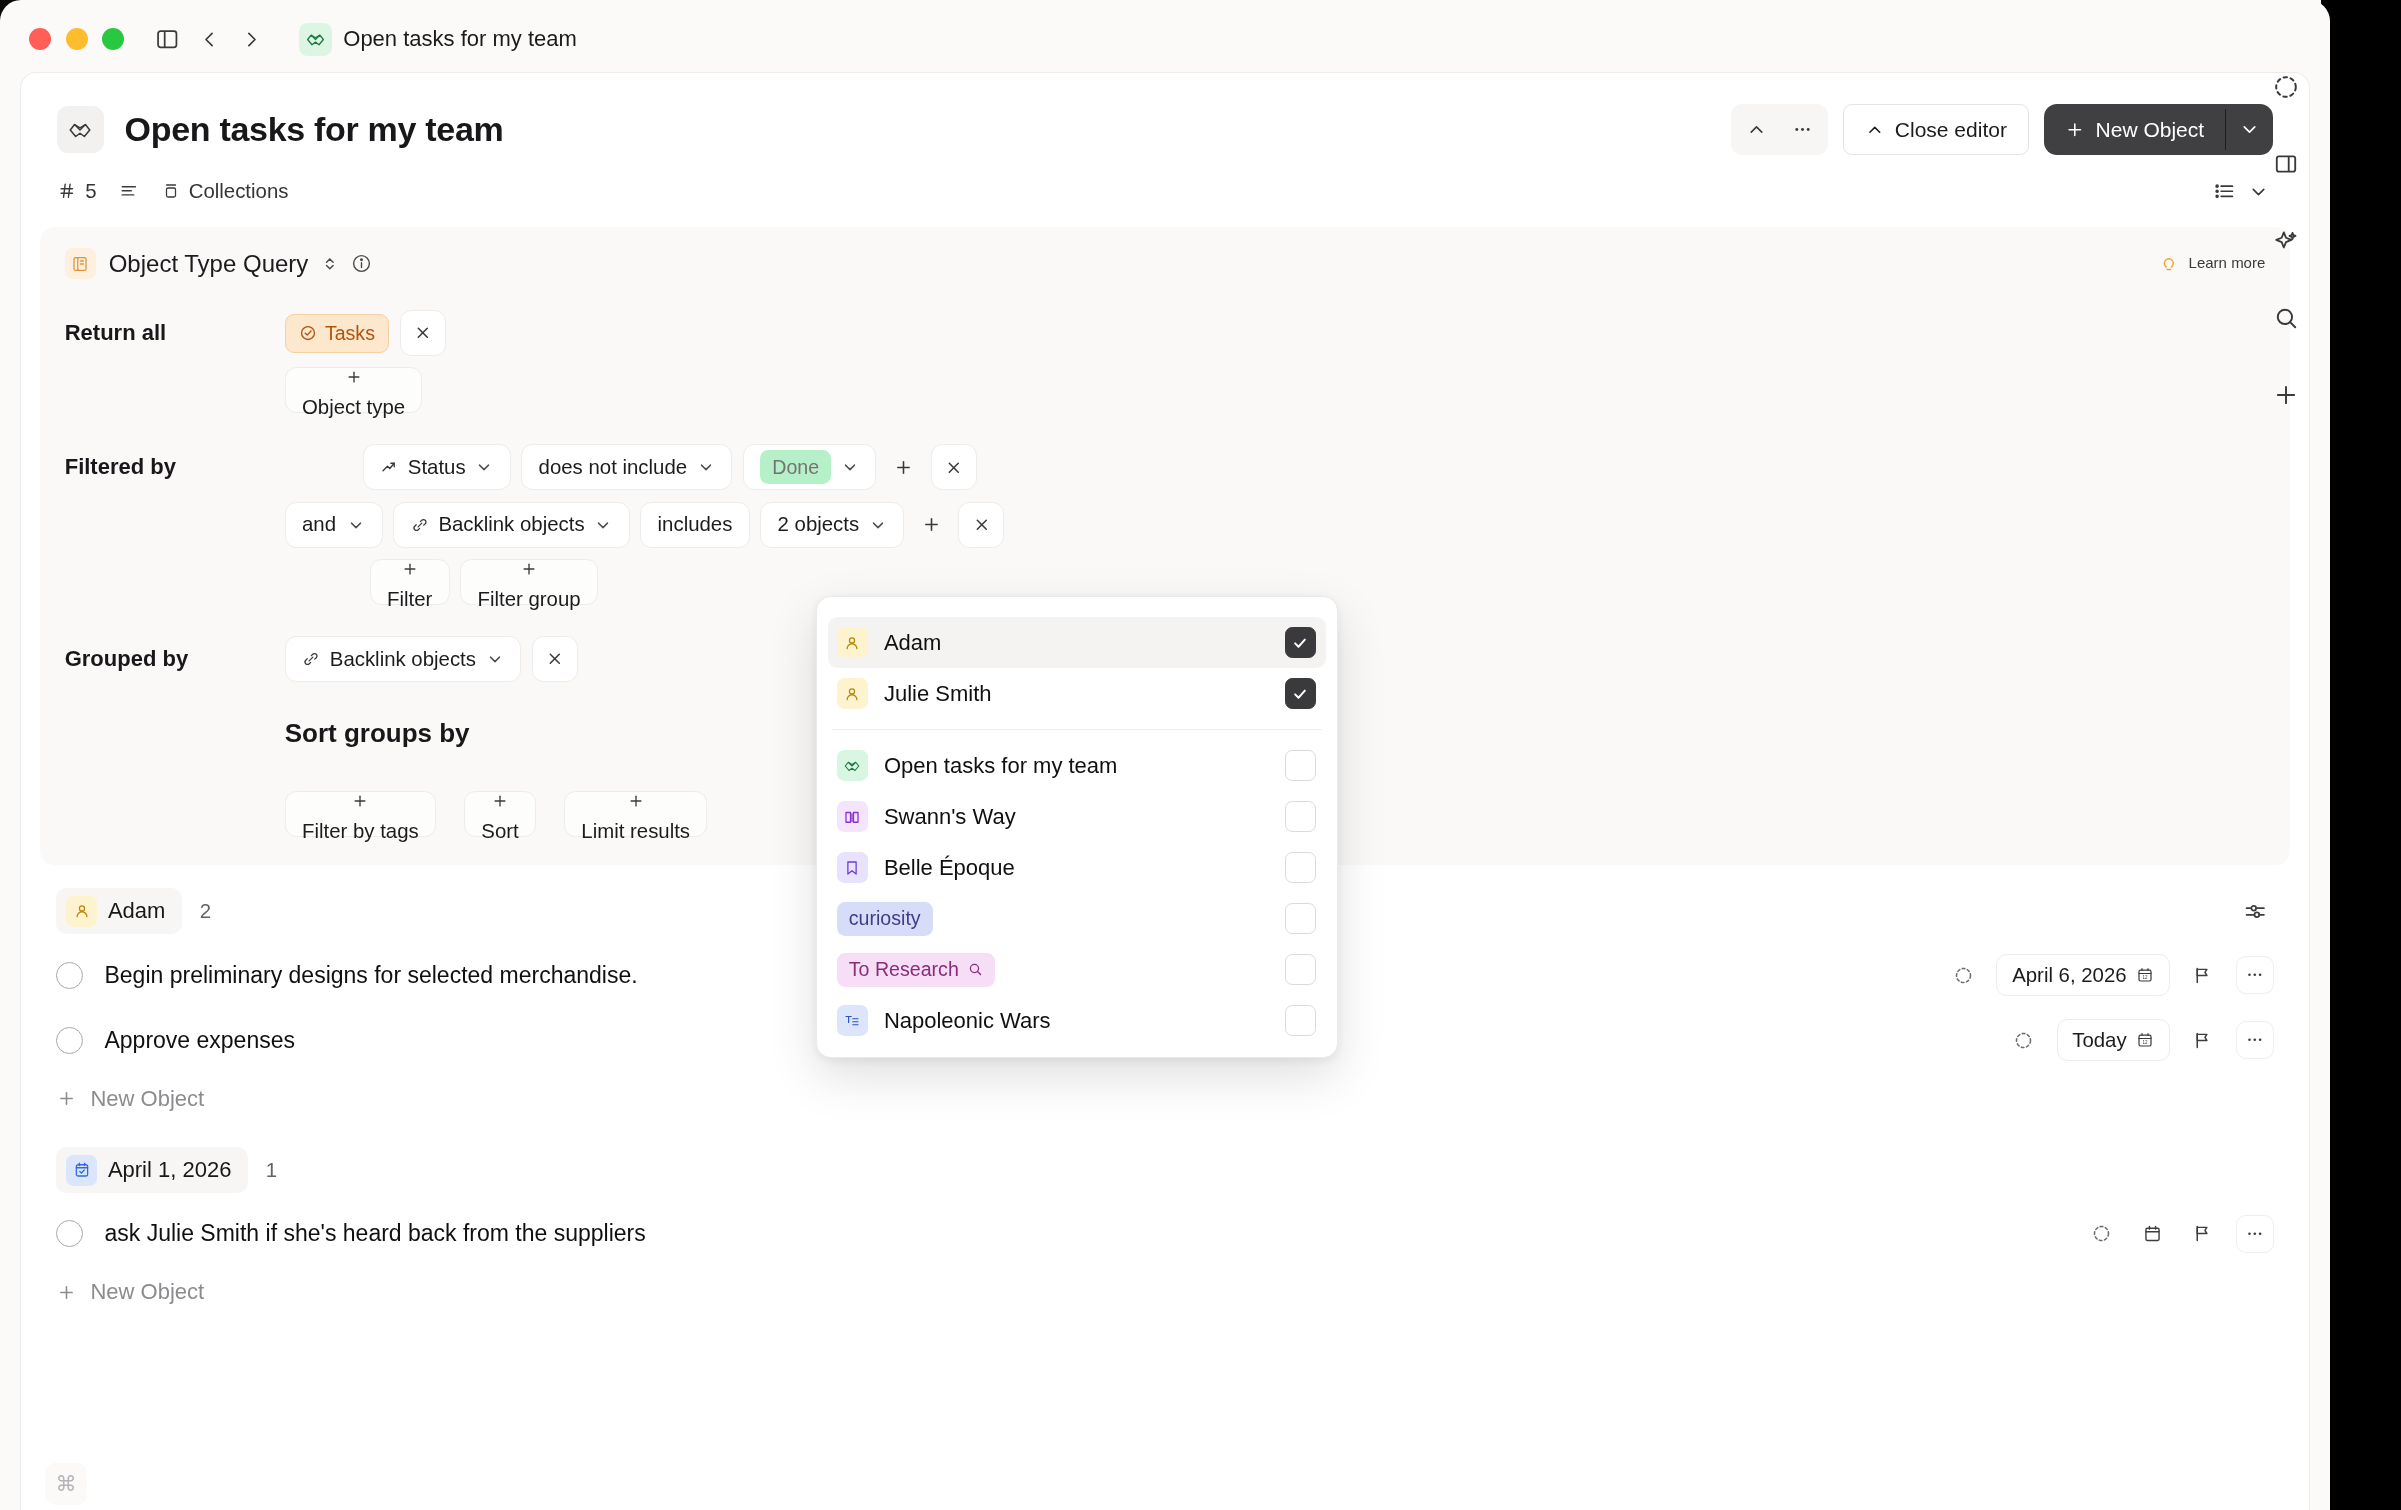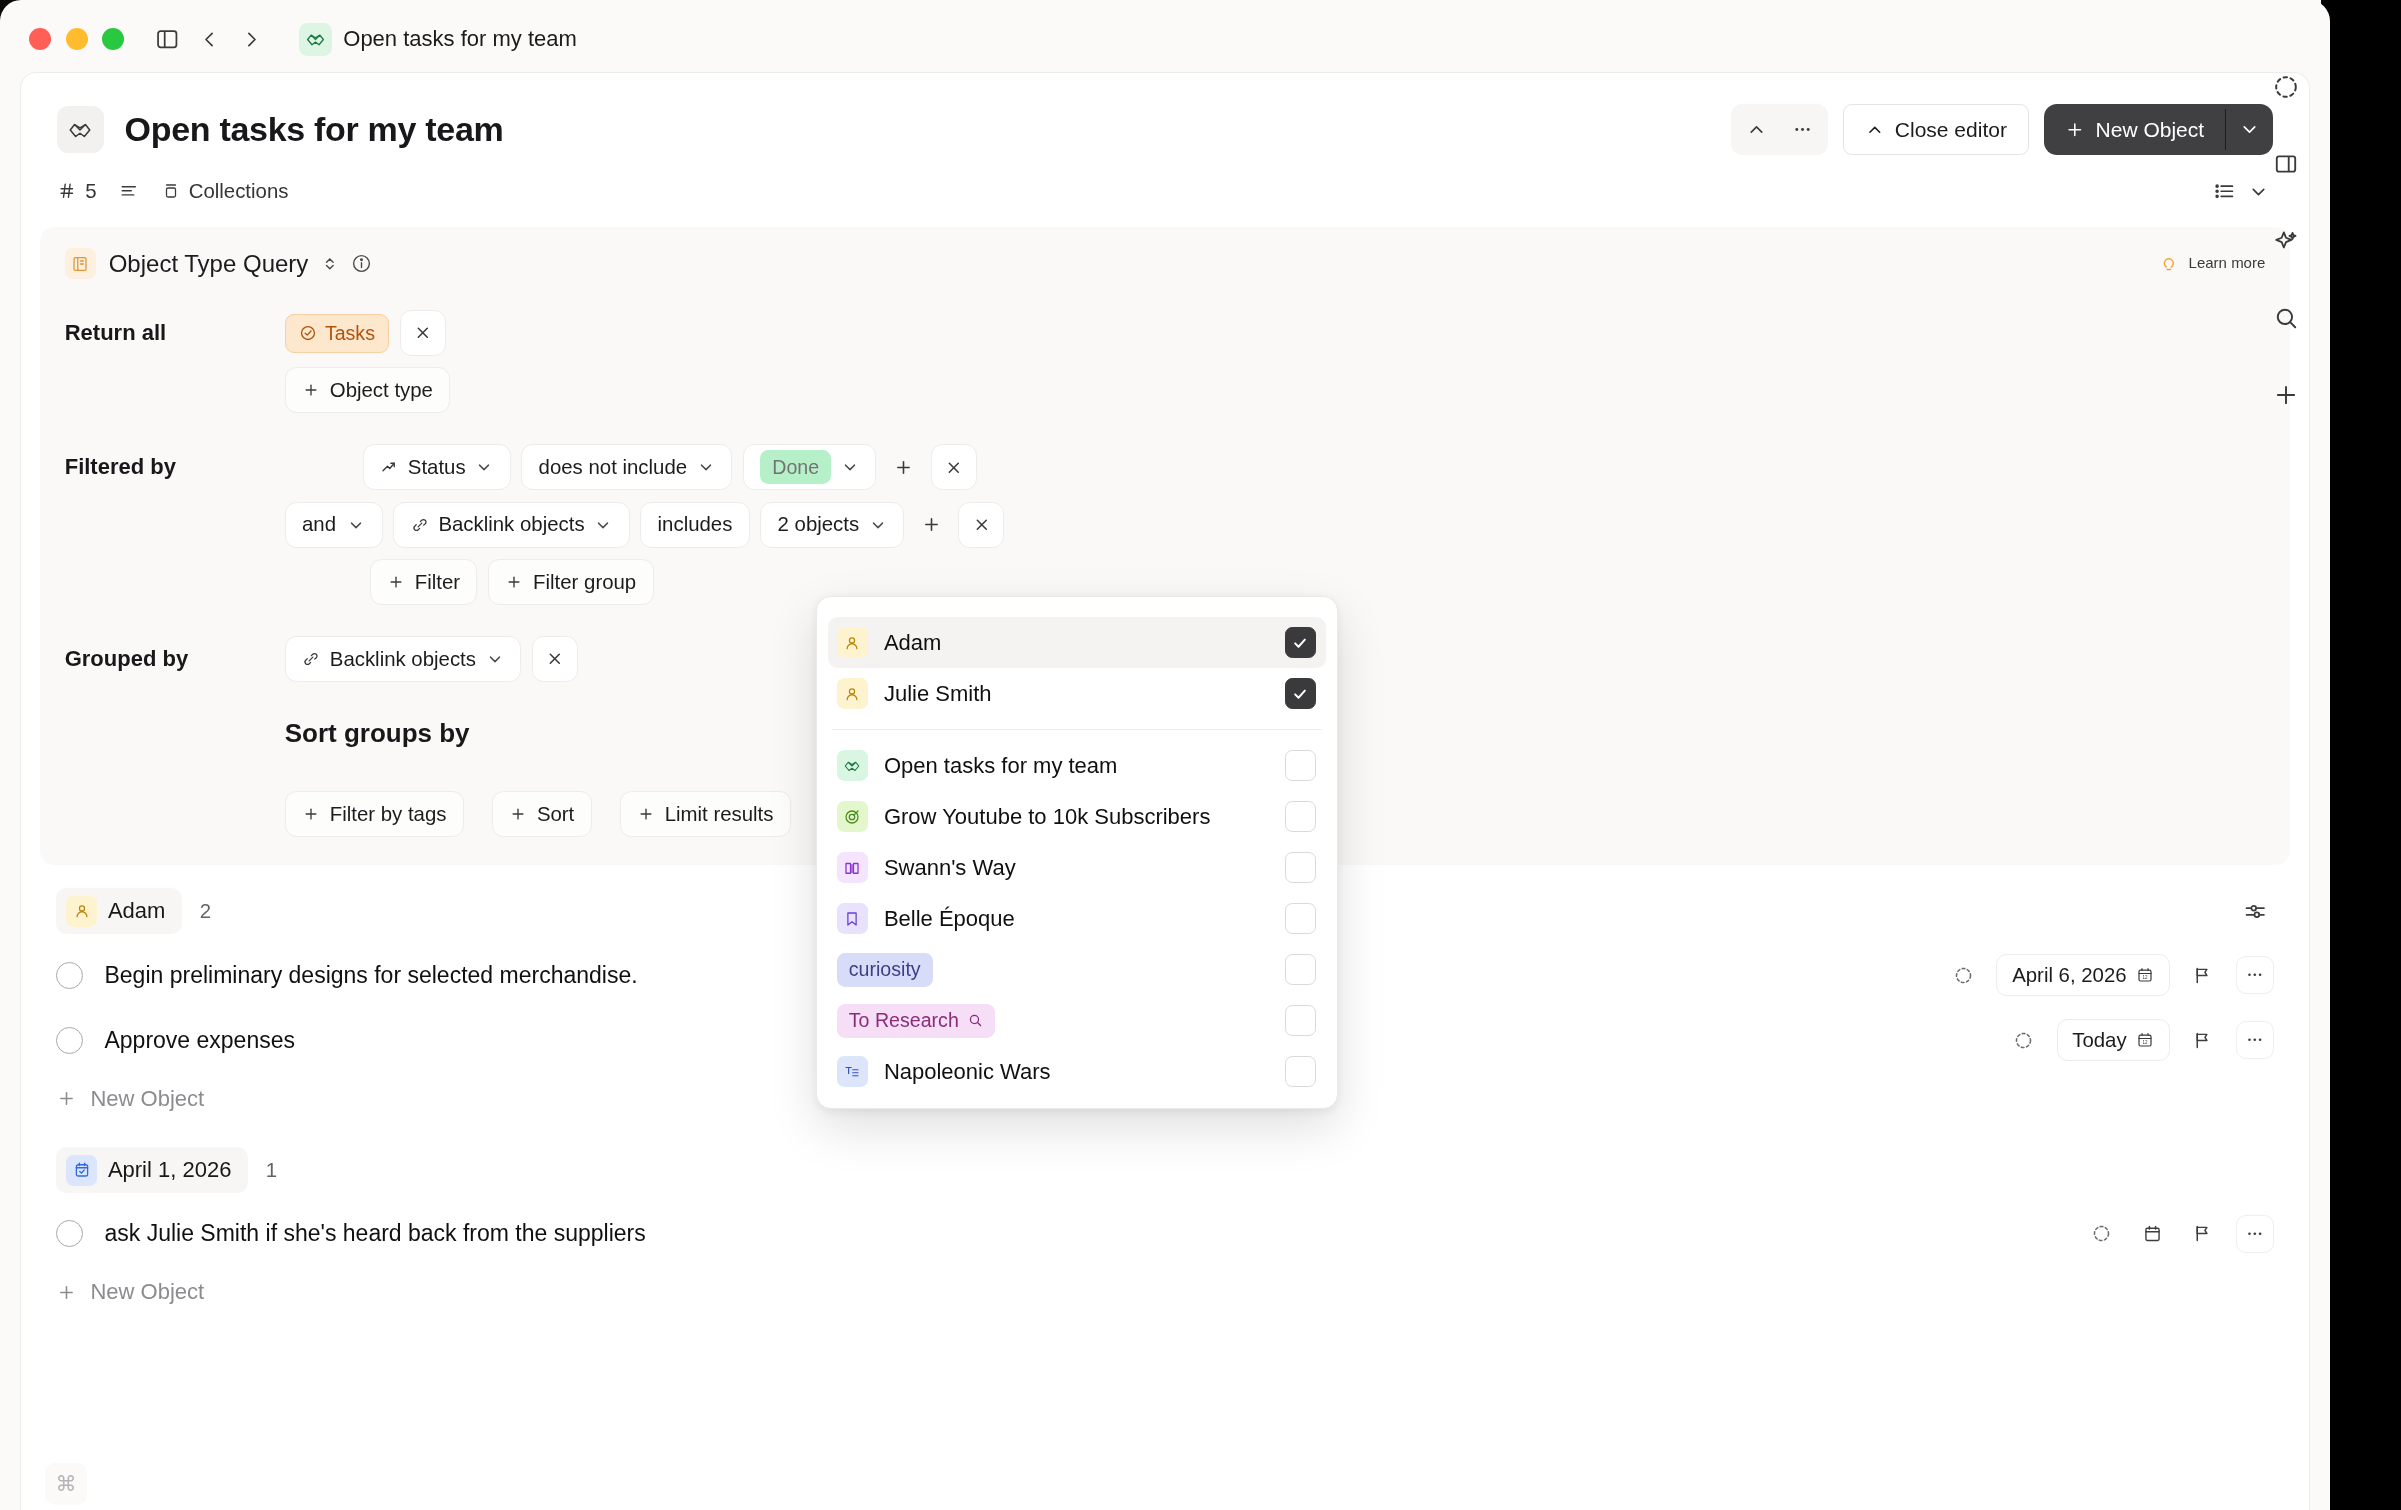--- a/index.html
+++ b/index.html
@@ -117,7 +117,7 @@
     font-size: 20.4px; color: #1c1c1e; cursor: pointer; white-space: nowrap;
     font-family: "Liberation Sans", sans-serif;
   }
-  .pill.ghost { background: #fdfdfc; }
+  .pill.ghost { background: #fdfdfc; flex-direction: column; }
   .pill .caret { color: #4e4e50; display: flex; }
   .pill-x {
     width: 46px; height: 46px; border: 1.3px solid #eeecea; border-radius: 11.4px; background: #fff;

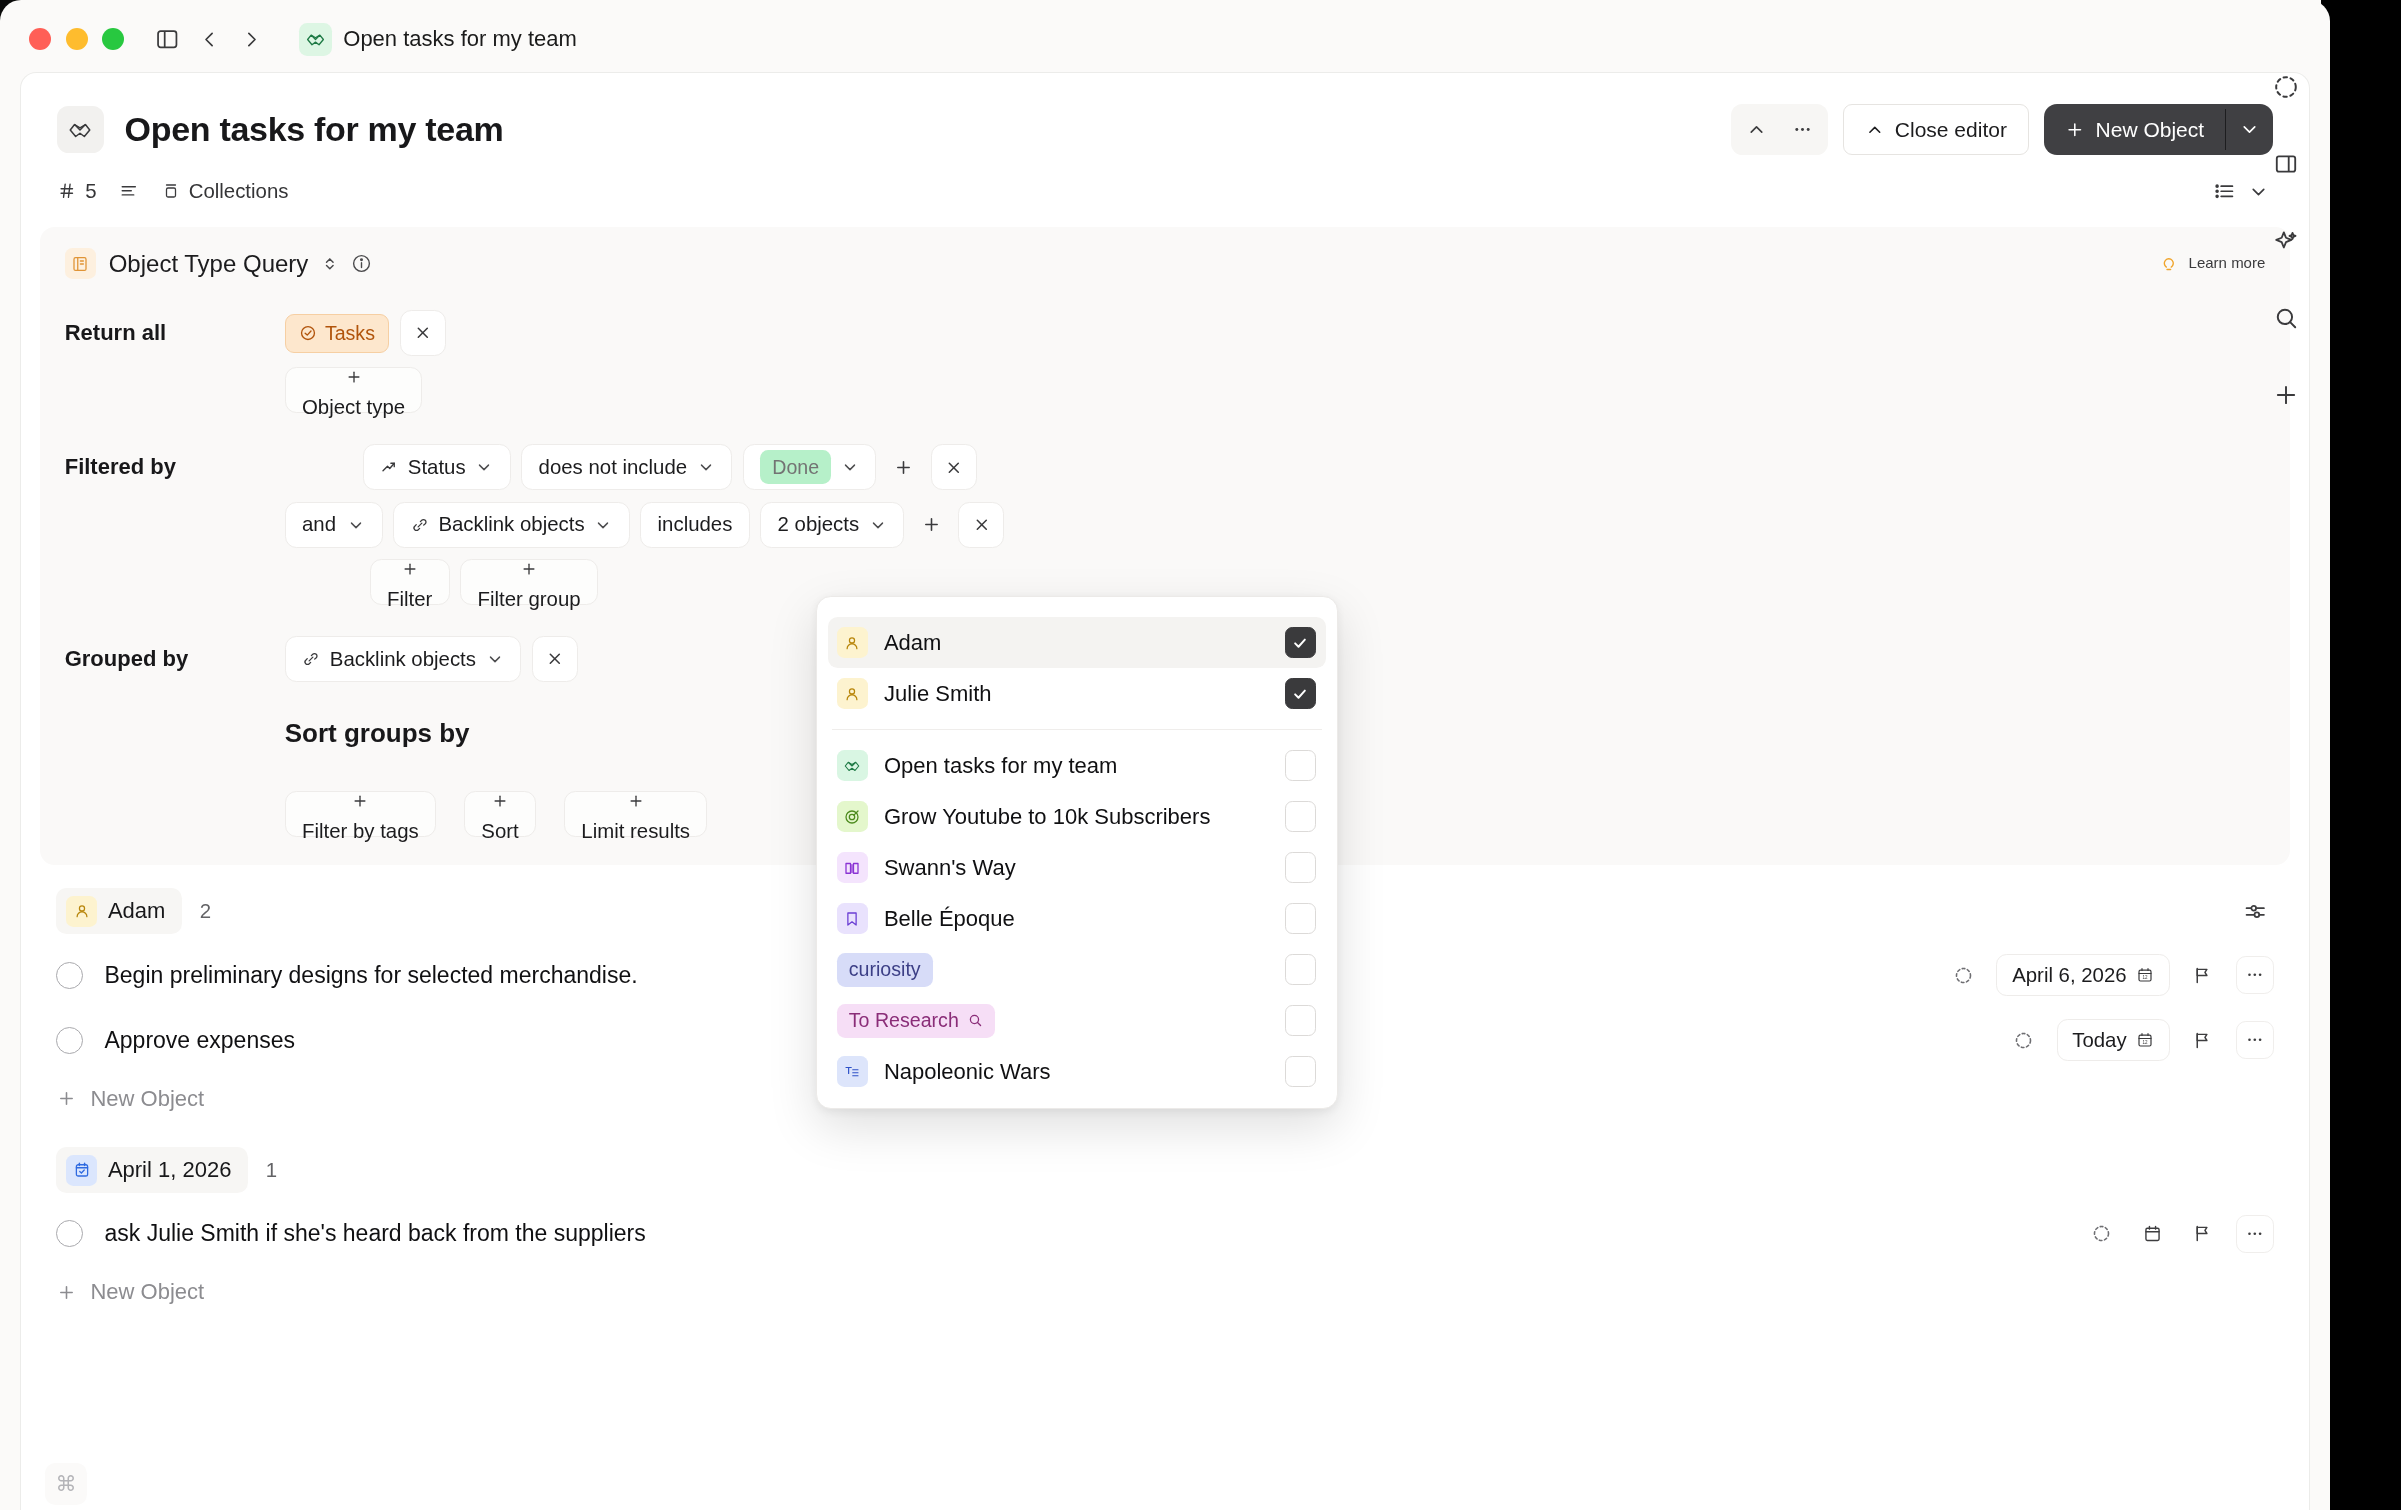--- a/index.html
+++ b/index.html
@@ -818,17 +818,6 @@
         <span class="cbox"></span>
       </div>
 
-      <div class="opt">
-        <span class="opt-ico" style="background:#e4f7cc;">
-          <svg width="18" height="18" viewBox="0 0 24 24" fill="none" stroke="#4d8b1e" stroke-width="1.7" stroke-linecap="round">
-              <circle cx="12" cy="12" r="8"></circle>
-              <circle cx="12" cy="12" r="3.6"></circle>
-              <line x1="14.5" y1="9.5" x2="20" y2="4"></line>
-            </svg>
-        </span>
-        <span class="opt-label">Grow Youtube to 10k Subscribers</span>
-        <span class="cbox"></span>
-      </div>
 
       <div class="opt">
         <span class="opt-ico" style="background:#f4e4fd;">

